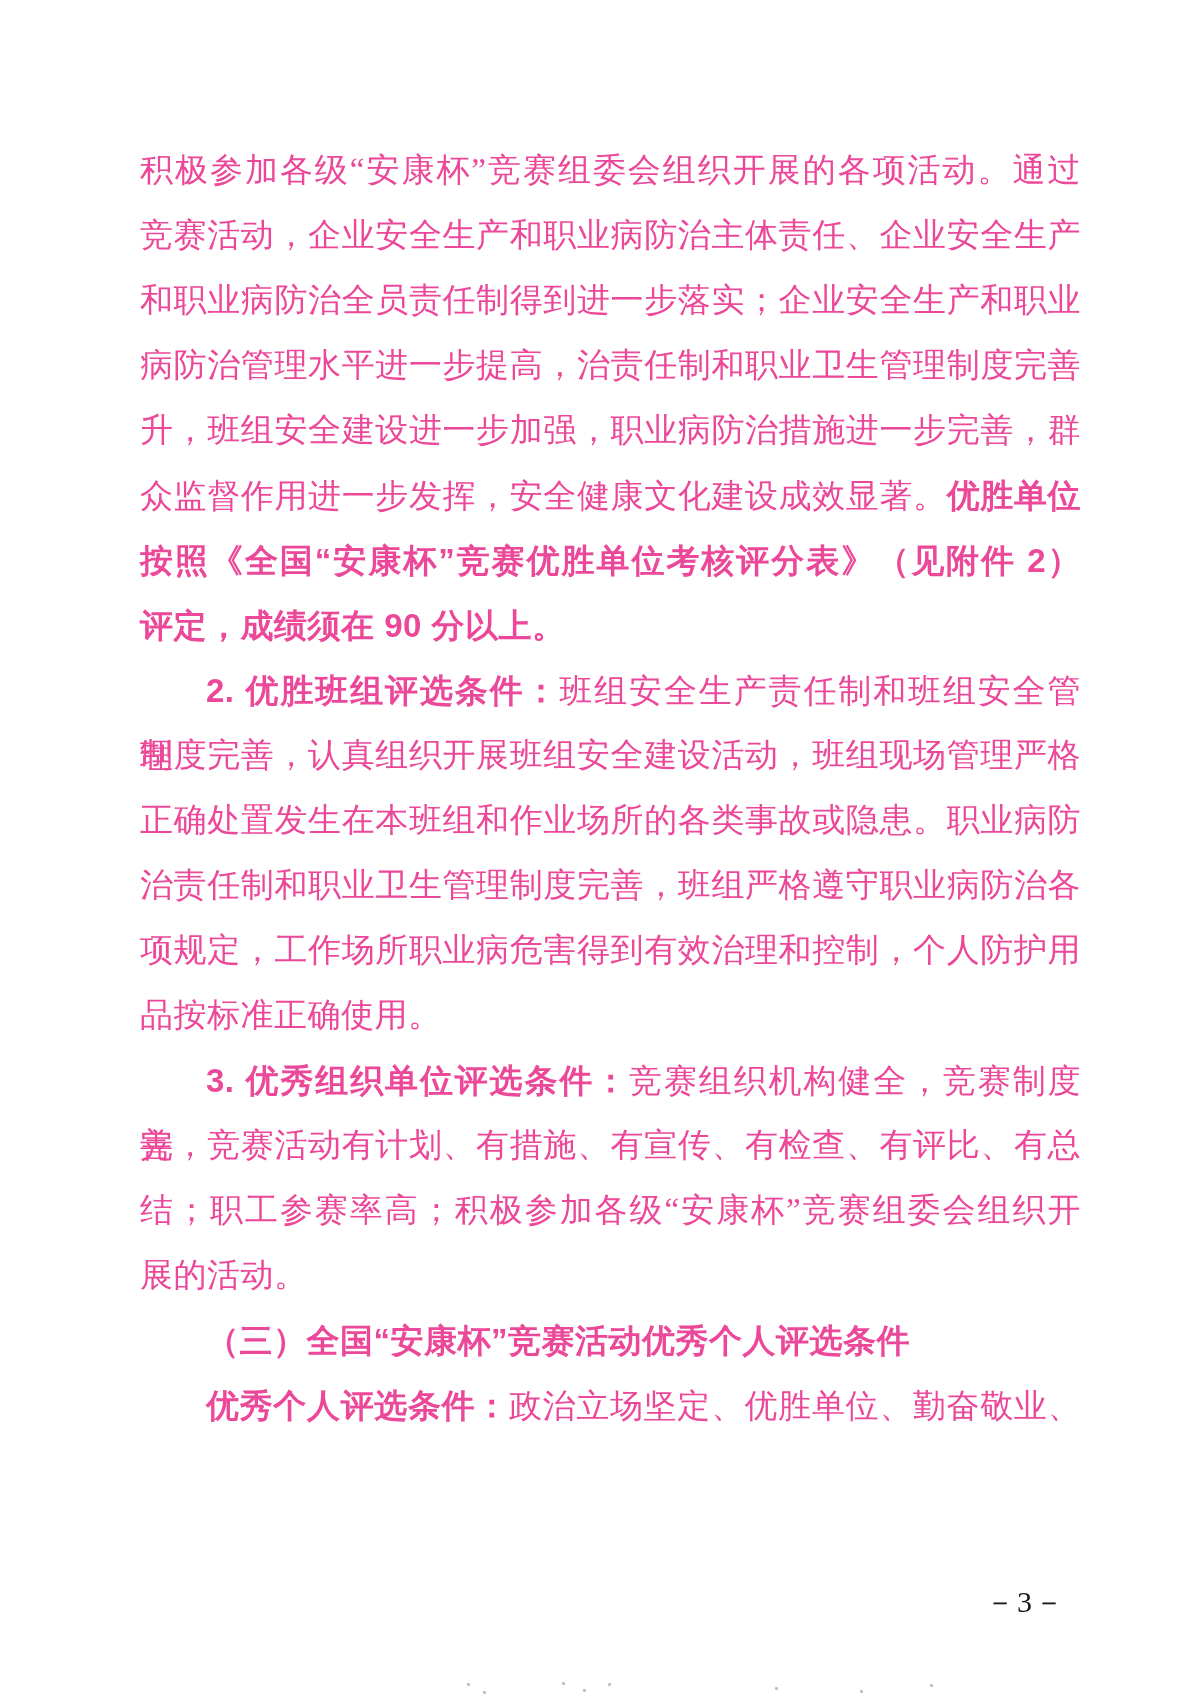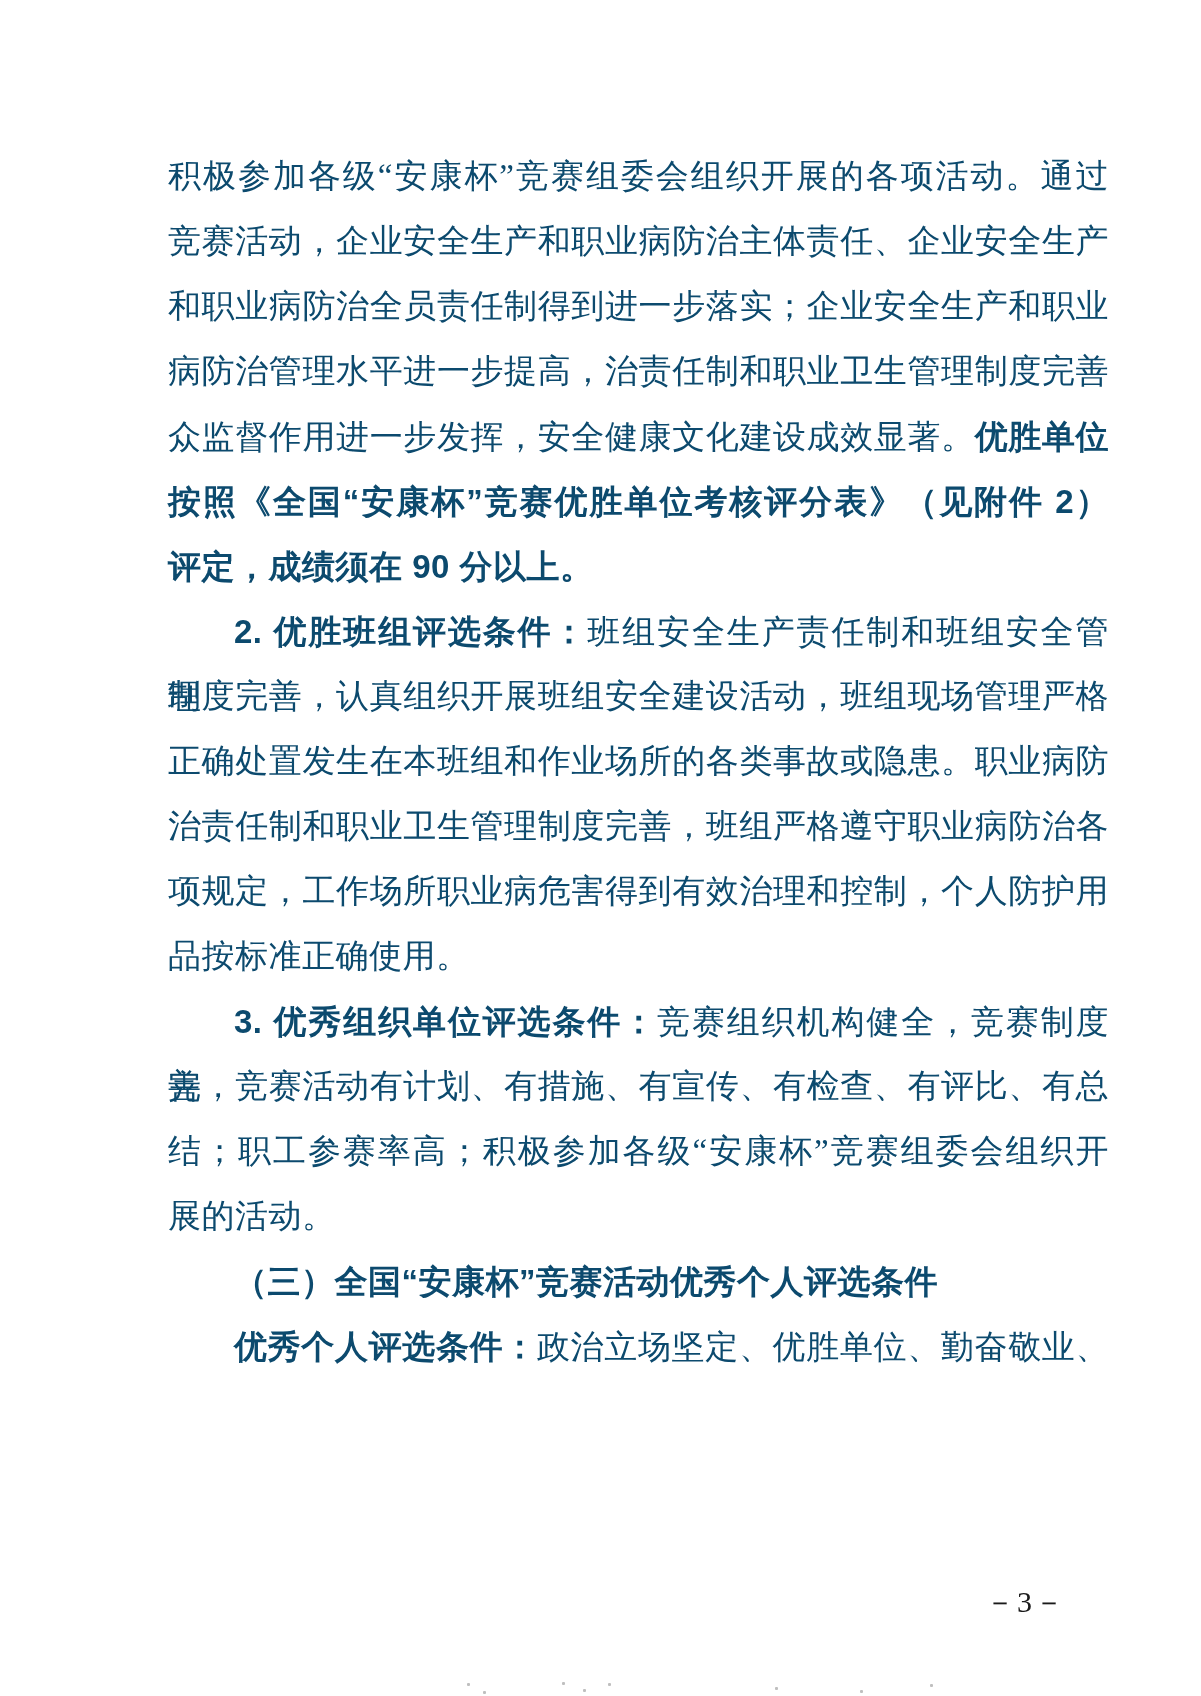--- a/index.html
+++ b/index.html
@@ -19,10 +19,9 @@
   .text-block {
     position: absolute;
     left: 140px;
-    top: 144px;
+    top: 138px;
     width: 941px;
-    color: #0c4a6e;
-    margin-left: 28px;
+    color: #ec4899;
   }
   .line {
     font-size: 33px;

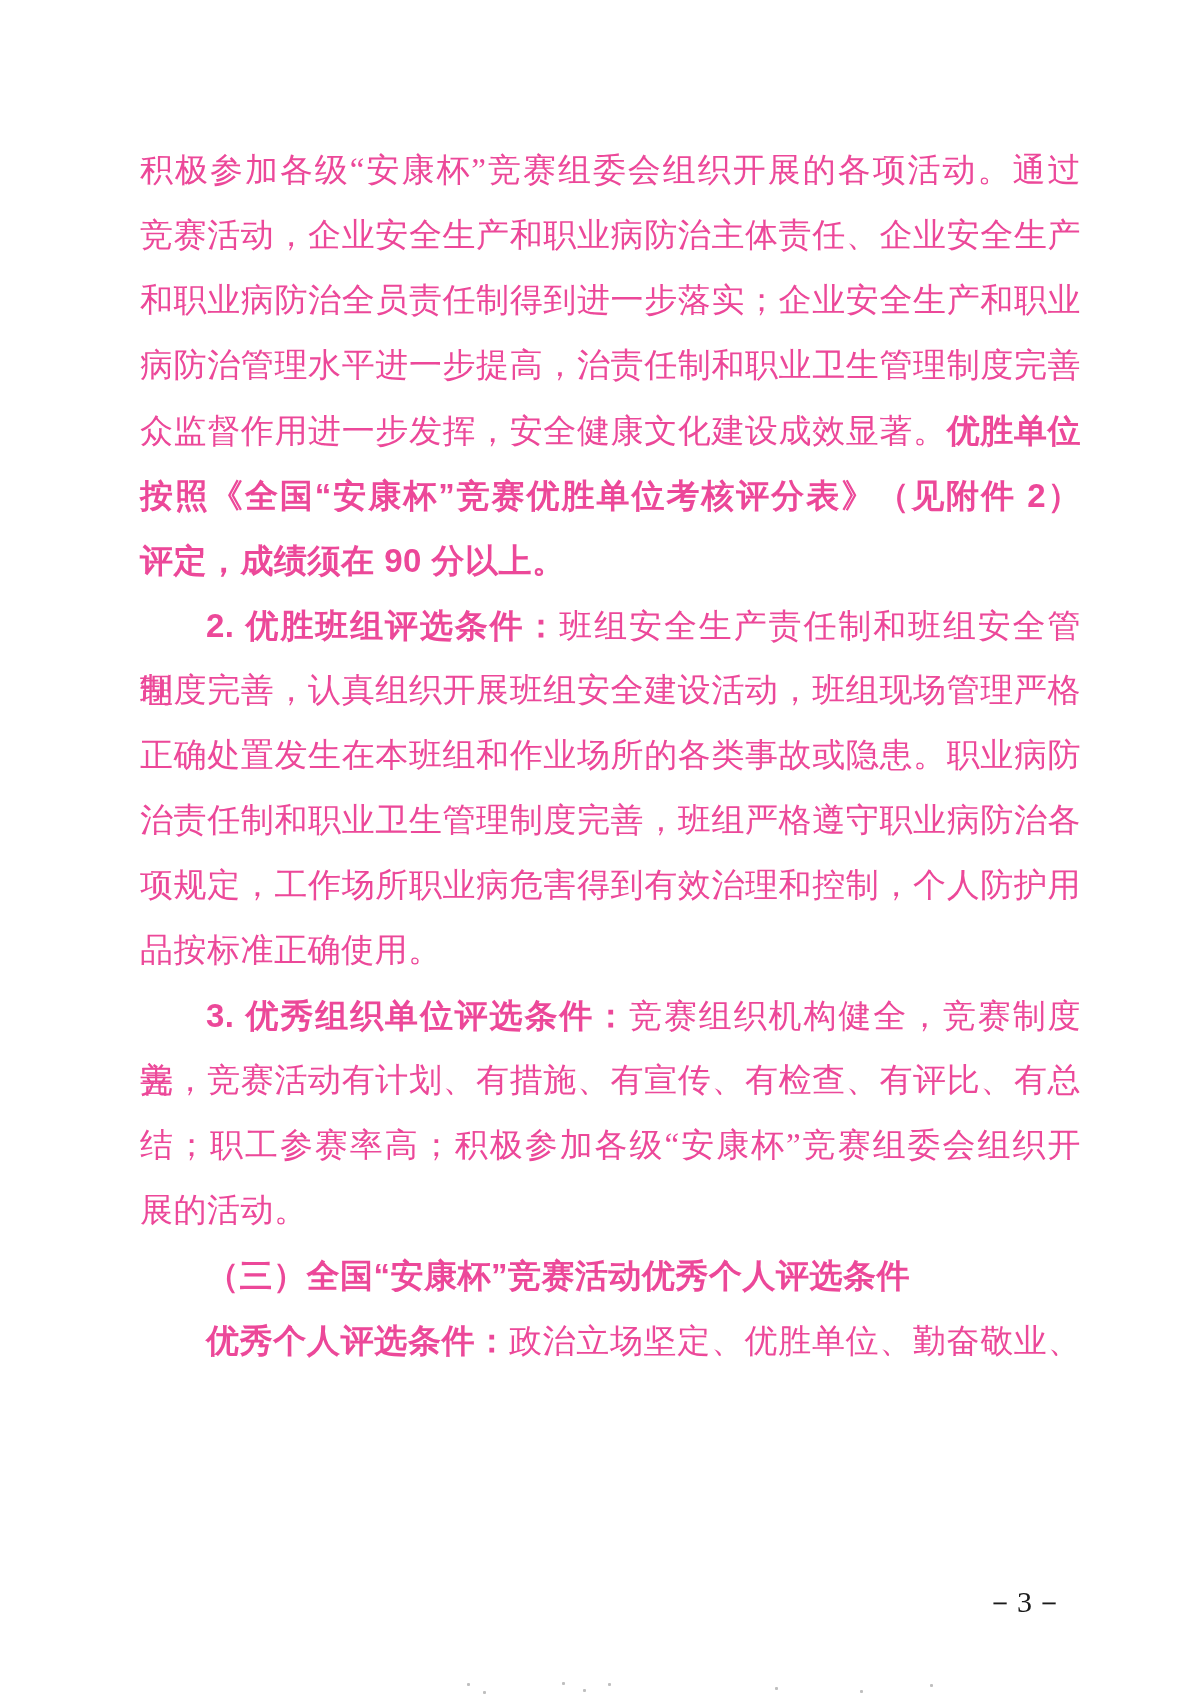--- a/index.html
+++ b/index.html
@@ -69,6 +69,7 @@
       <div class="line justify"><span>竞赛活动，企业安全生产和职业病防治主体责任、企业安全生产</span></div>
       <div class="line justify"><span>和职业病防治全员责任制得到进一步落实；企业安全生产和职业</span></div>
       <div class="line justify"><span>病防治管理水平进一步提高，治责任制和职业卫生管理制度完善</span></div>
+      <div class="line justify"><span>升，班组安全建设进一步加强，职业病防治措施进一步完善，群</span></div>
       <div class="line justify"><span>众监督作用进一步发挥，安全健康文化建设成效显著。</span><span class="bold">优胜单位</span></div>
       <div class="line justify"><span class="bold">按照《全国“安康杯”竞赛优胜单位考核评分表》（见附件 2）</span></div>
       <div class="line"><span class="bold">评定，成绩须在 90 分以上。</span></div>

